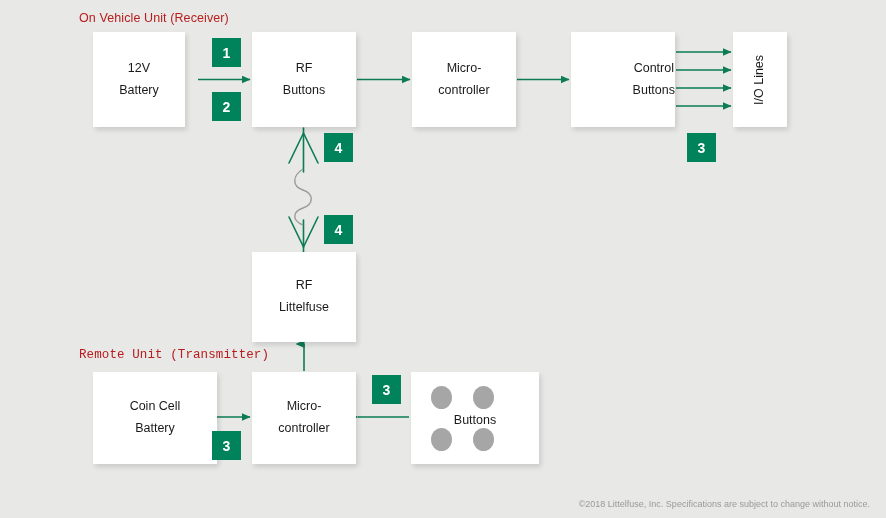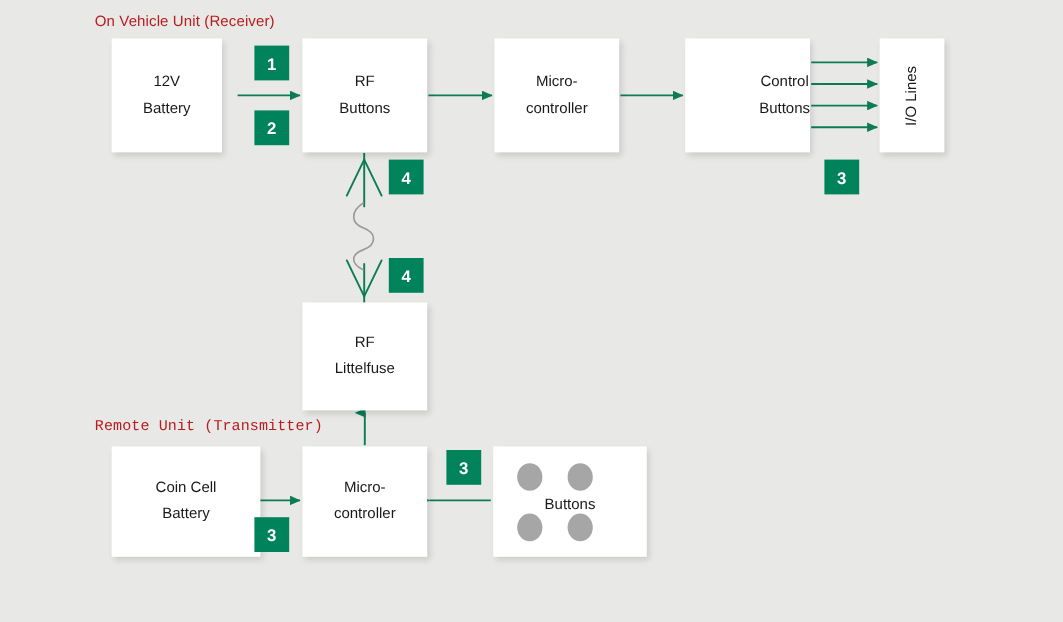--- a/index.html
+++ b/index.html
@@ -251,6 +251,7 @@
   <div class="badge" id="badge-3b">3</div>
   <div class="badge" id="badge-3c">3</div>
 
+  <div id="footer">©2018 Littelfuse, Inc. Specifications are subject to change without notice.</div>
 
 </div>
 

